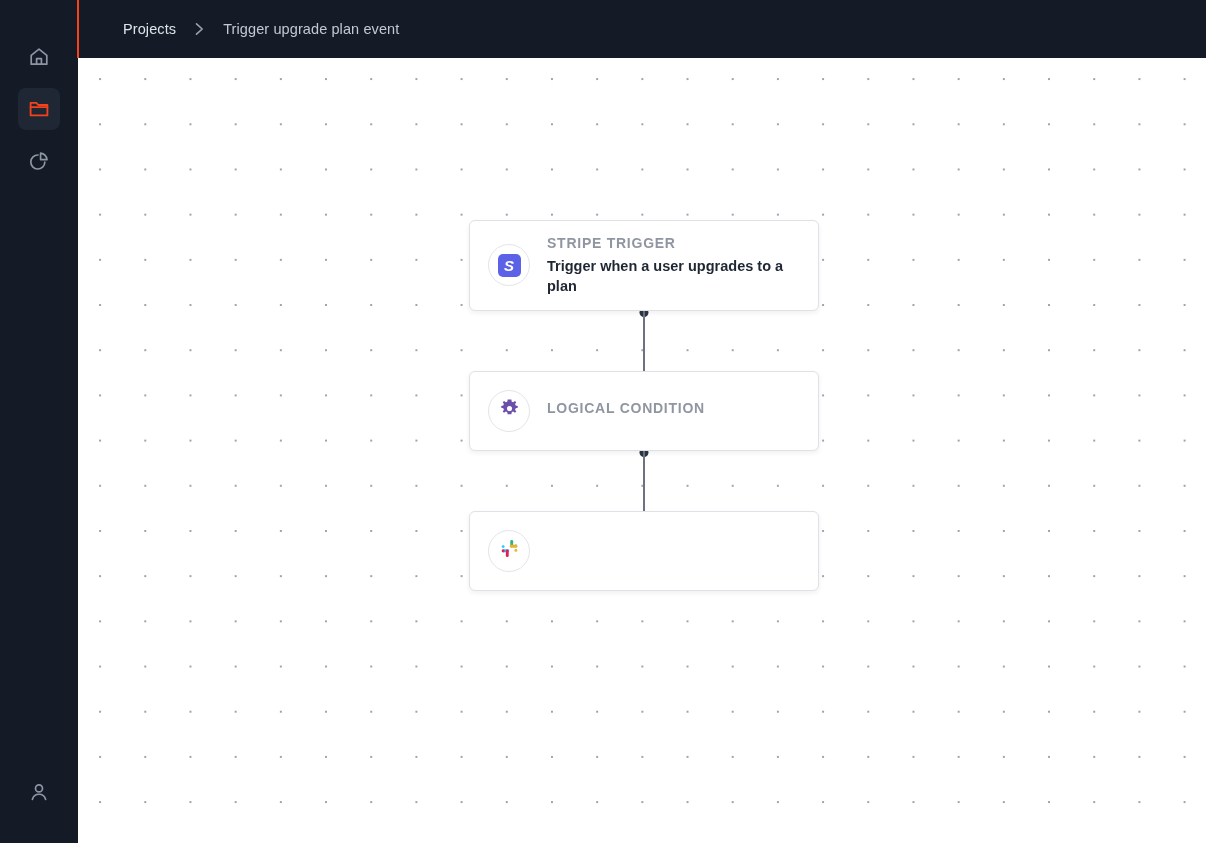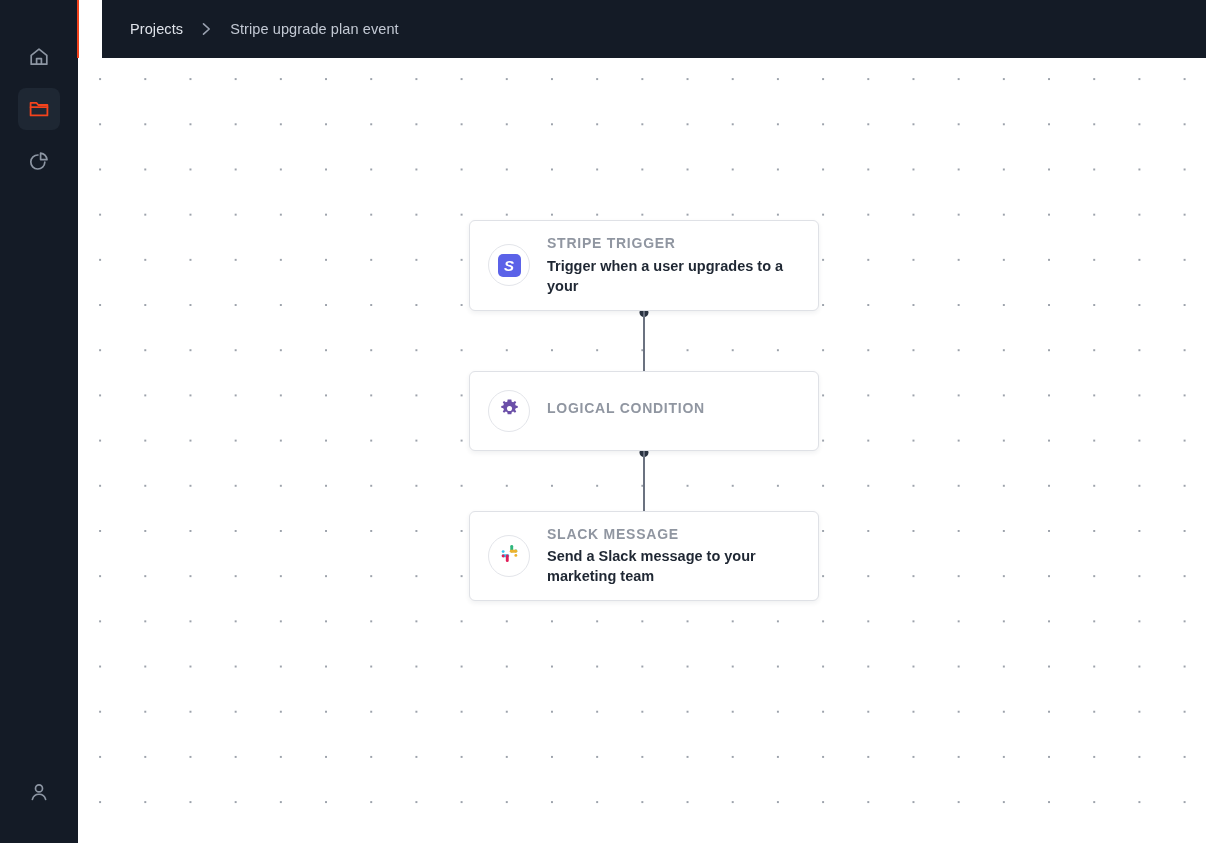--- a/index.html
+++ b/index.html
@@ -84,10 +84,9 @@
     flex: 0 0 58px;
     background: #141b26;
     display: flex;
-    padding-left: 28px;
+    padding-left: 45px;
     position: relative;
     z-index: 3;
-    margin-left: 24px;
   }
 
   .crumb {

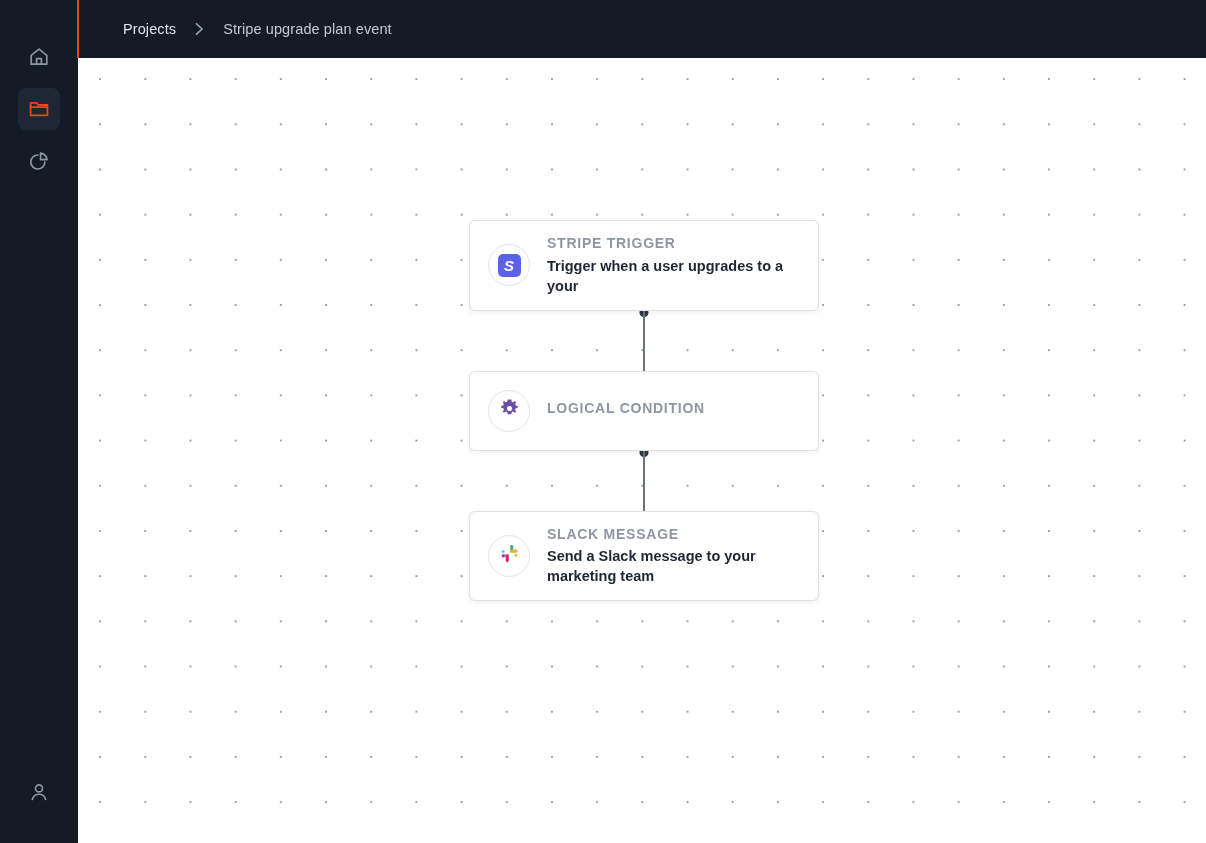--- a/index.html
+++ b/index.html
@@ -273,7 +273,7 @@
             <path d="M2.5 1.8 L8.2 7 L2.5 12.2" fill="none" stroke="#9aa2b0" stroke-width="1.6" stroke-linecap="round" stroke-linejoin="round"></path>
           </svg>
         </span>
-        <span class="crumb current">Stripe upgrade plan event</span>
+        <span class="crumb current">Trigger upgrade plan event</span>
       </div>
     </header>
 

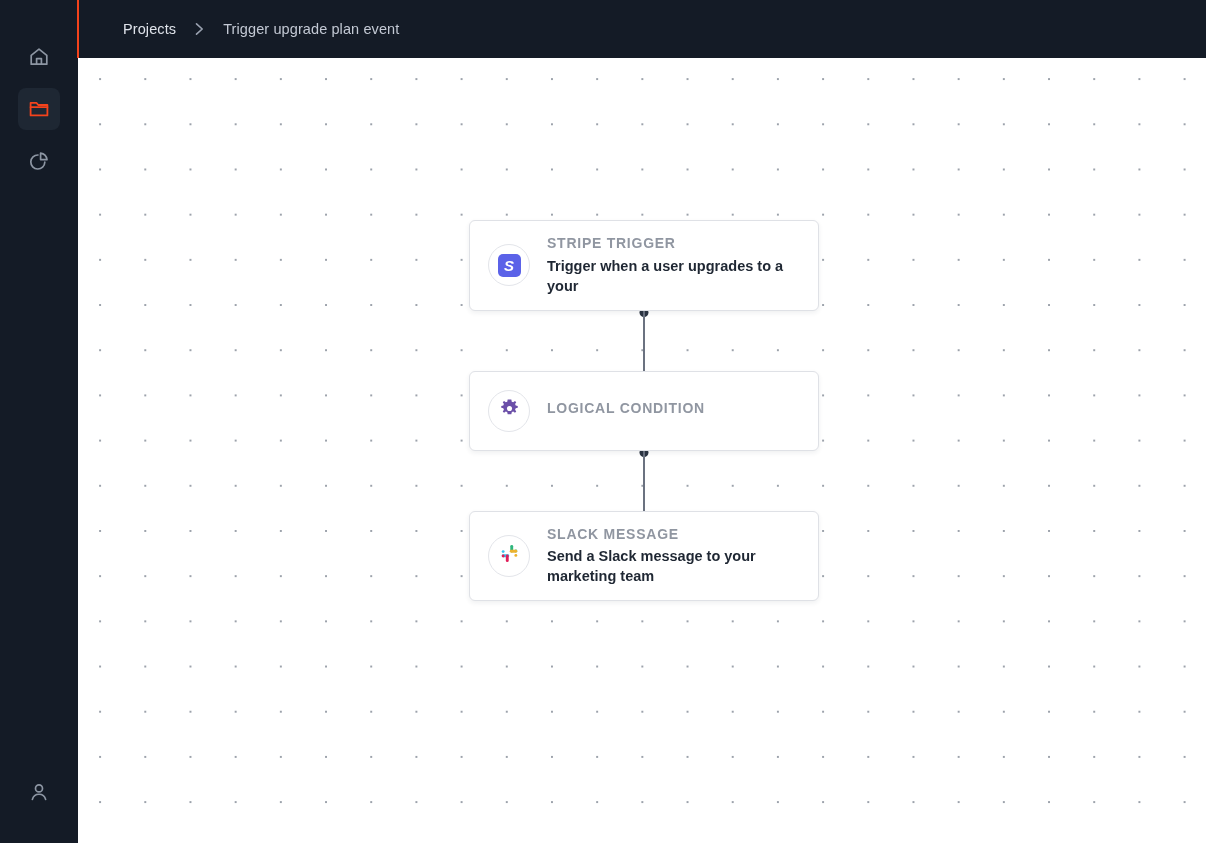--- a/index.html
+++ b/index.html
@@ -286,7 +286,7 @@
           </div>
           <div class="node-text">
             <div class="node-kicker">STRIPE TRIGGER</div>
-            <div class="node-title">Trigger when a user upgrades to a your</div>
+            <div class="node-title">Trigger when a user upgrades to a plan</div>
           </div>
         </div>
 

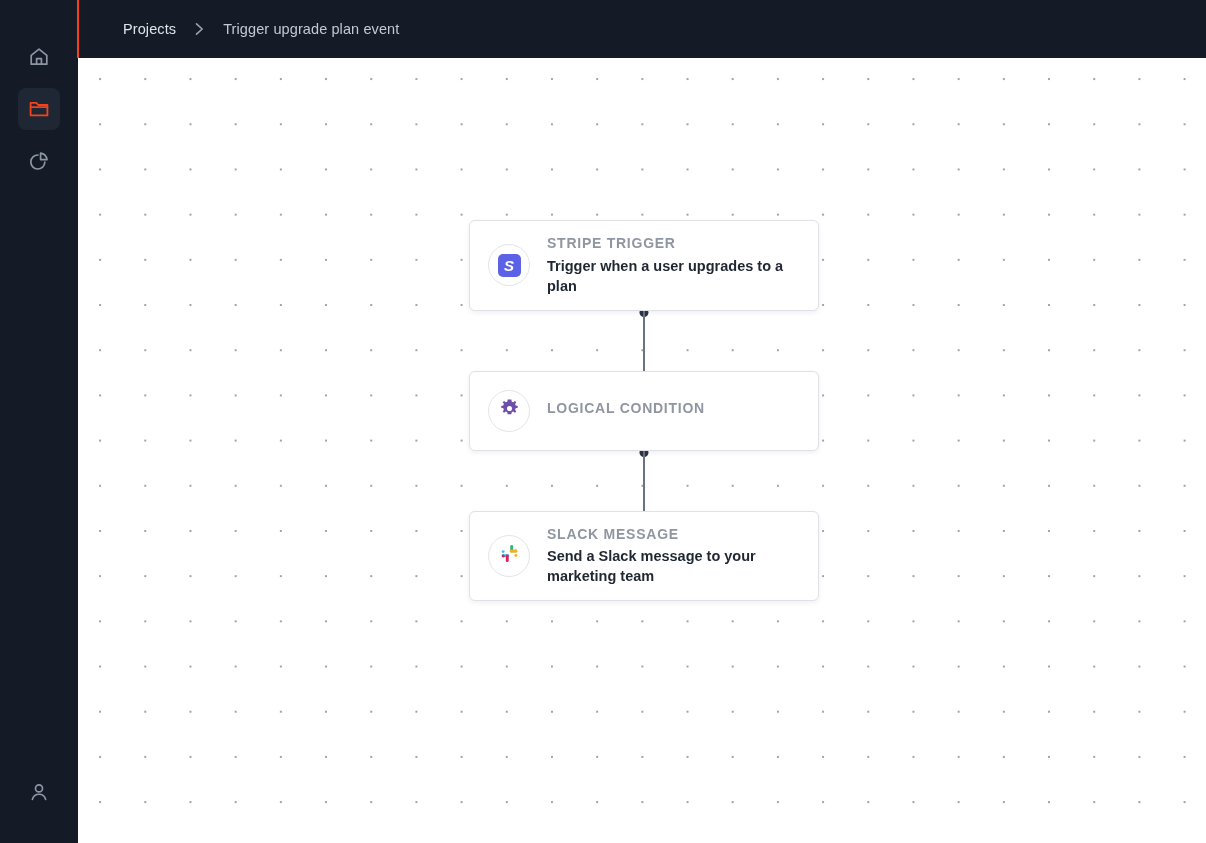--- a/index.html
+++ b/index.html
@@ -333,10 +333,6 @@
               </svg>
             </span>
           </div>
-          <div class="node-text">
-            <div class="node-kicker">SLACK MESSAGE</div>
-            <div class="node-title">Send a Slack message to your marketing team</div>
-          </div>
         </div>
 
       </div>

